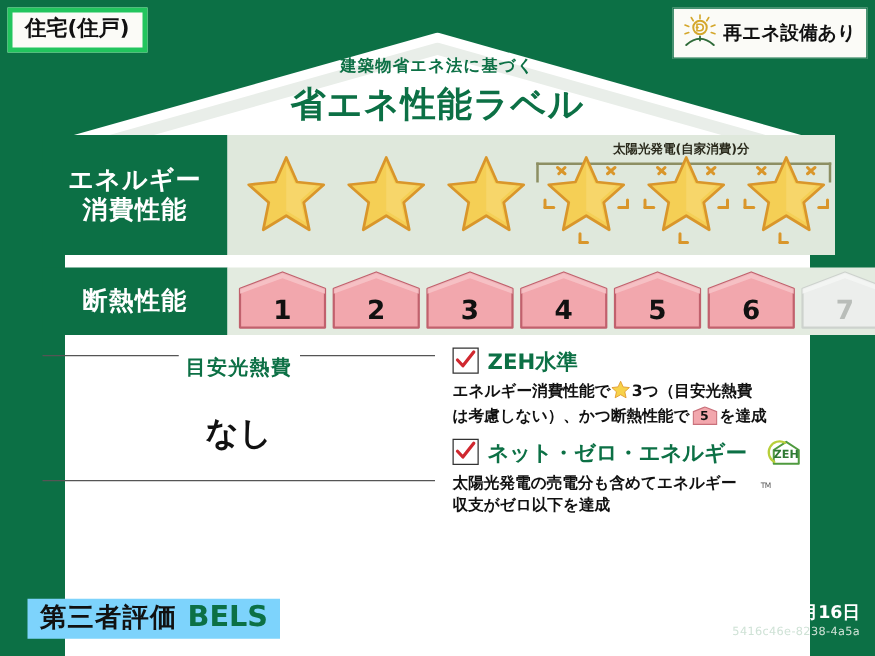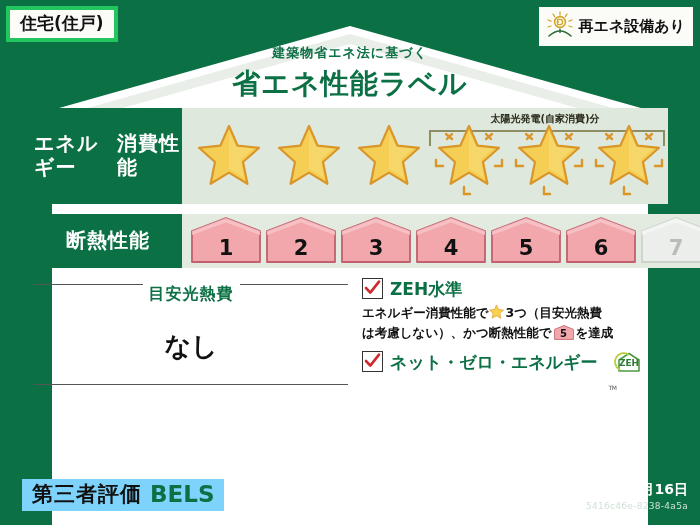--- a/index.html
+++ b/index.html
@@ -47,7 +47,7 @@
   .perf-row{display:flex;align-items:stretch;margin-bottom:10px;position:relative;}
   .perf-label{
     width:148px;background:#0c7045;color:#fff;
-    display:flex;flex-direction:row;align-items:center;justify-content:center;
+    display:flex;flex-direction:column;align-items:center;justify-content:center;
     font-size:20px;font-weight:bold;line-height:1.18;flex:none;
     letter-spacing:1px;
   }

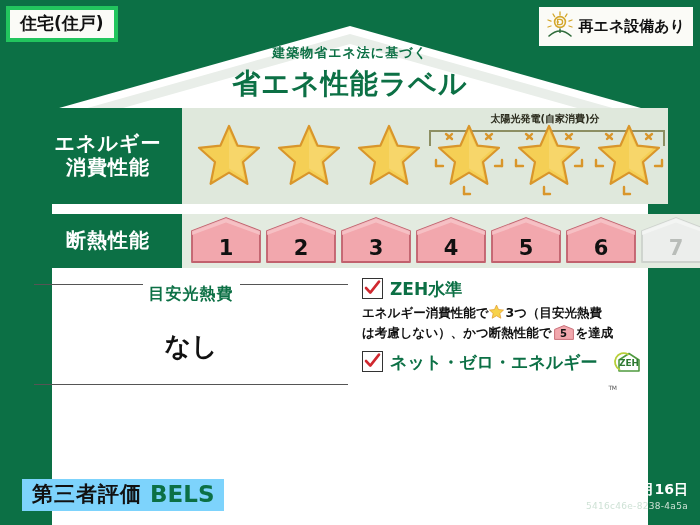--- a/index.html
+++ b/index.html
@@ -339,6 +339,9 @@
             <span class="zeh-tm">ТМ</span>
           </span>
         </div>
+        <div class="zeh-desc">
+          <span>太陽光発電の売電分も含めてエネルギー</span><br><span>収支がゼロ以下を達成</span>
+        </div>
       </div>
 
     </div>

